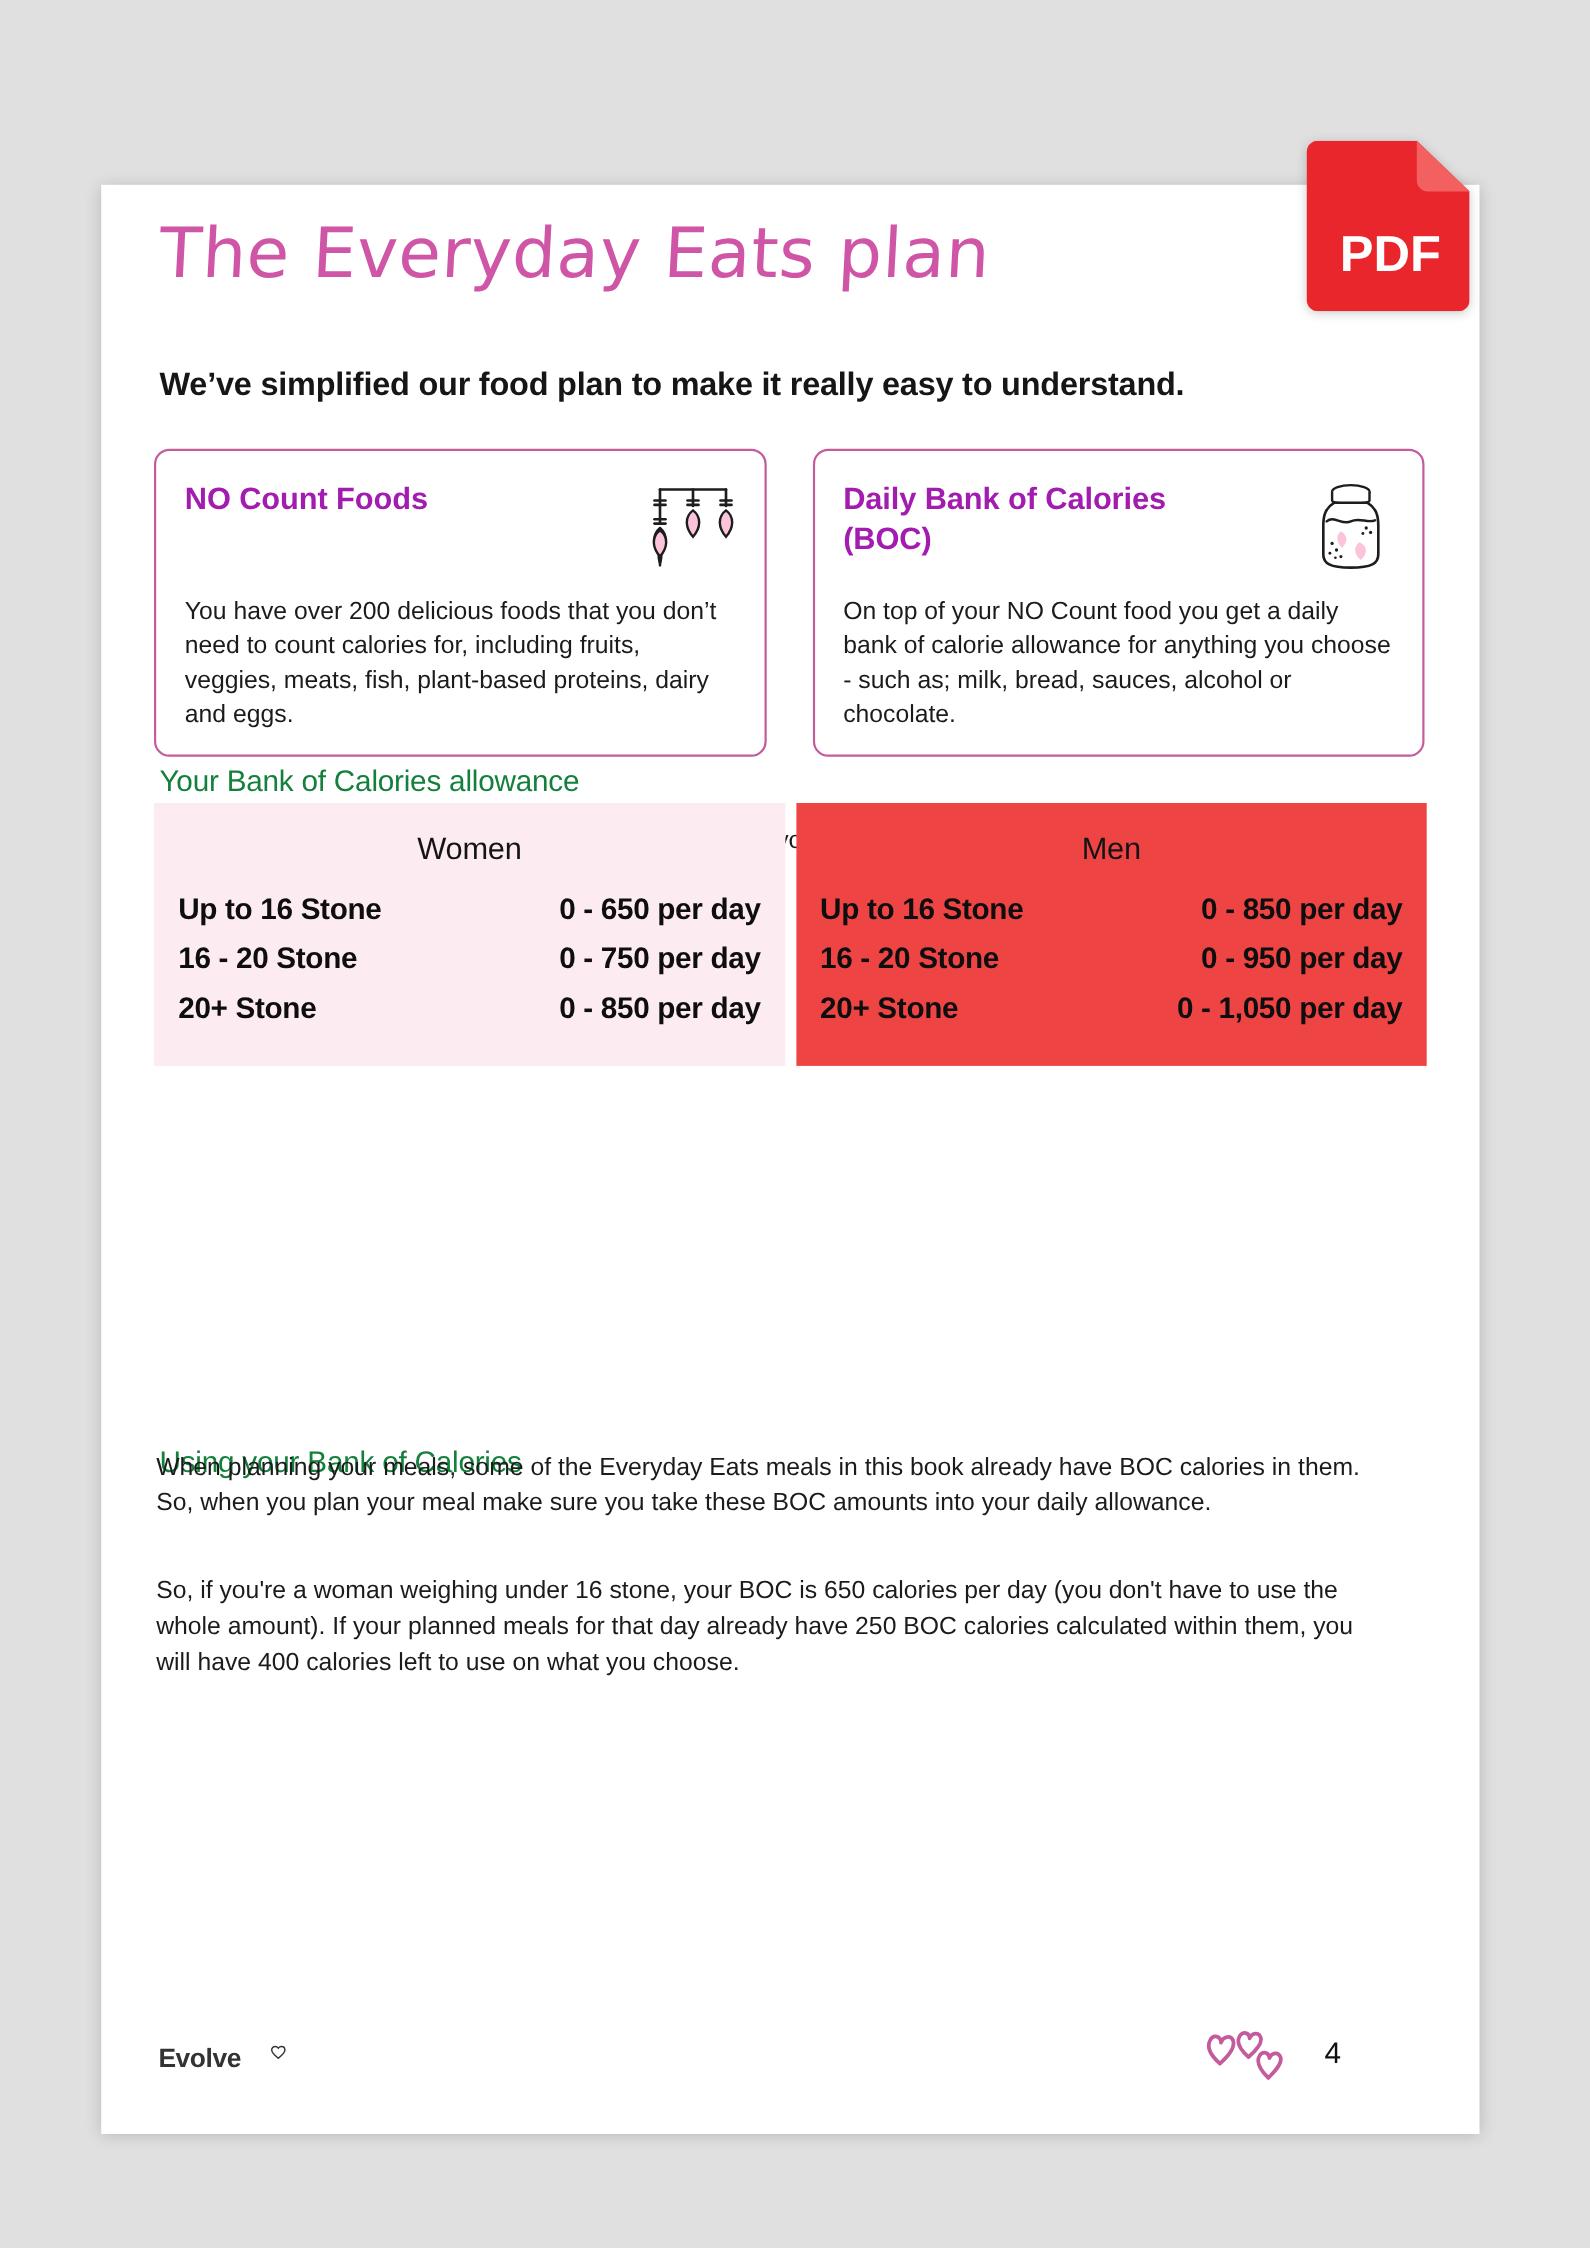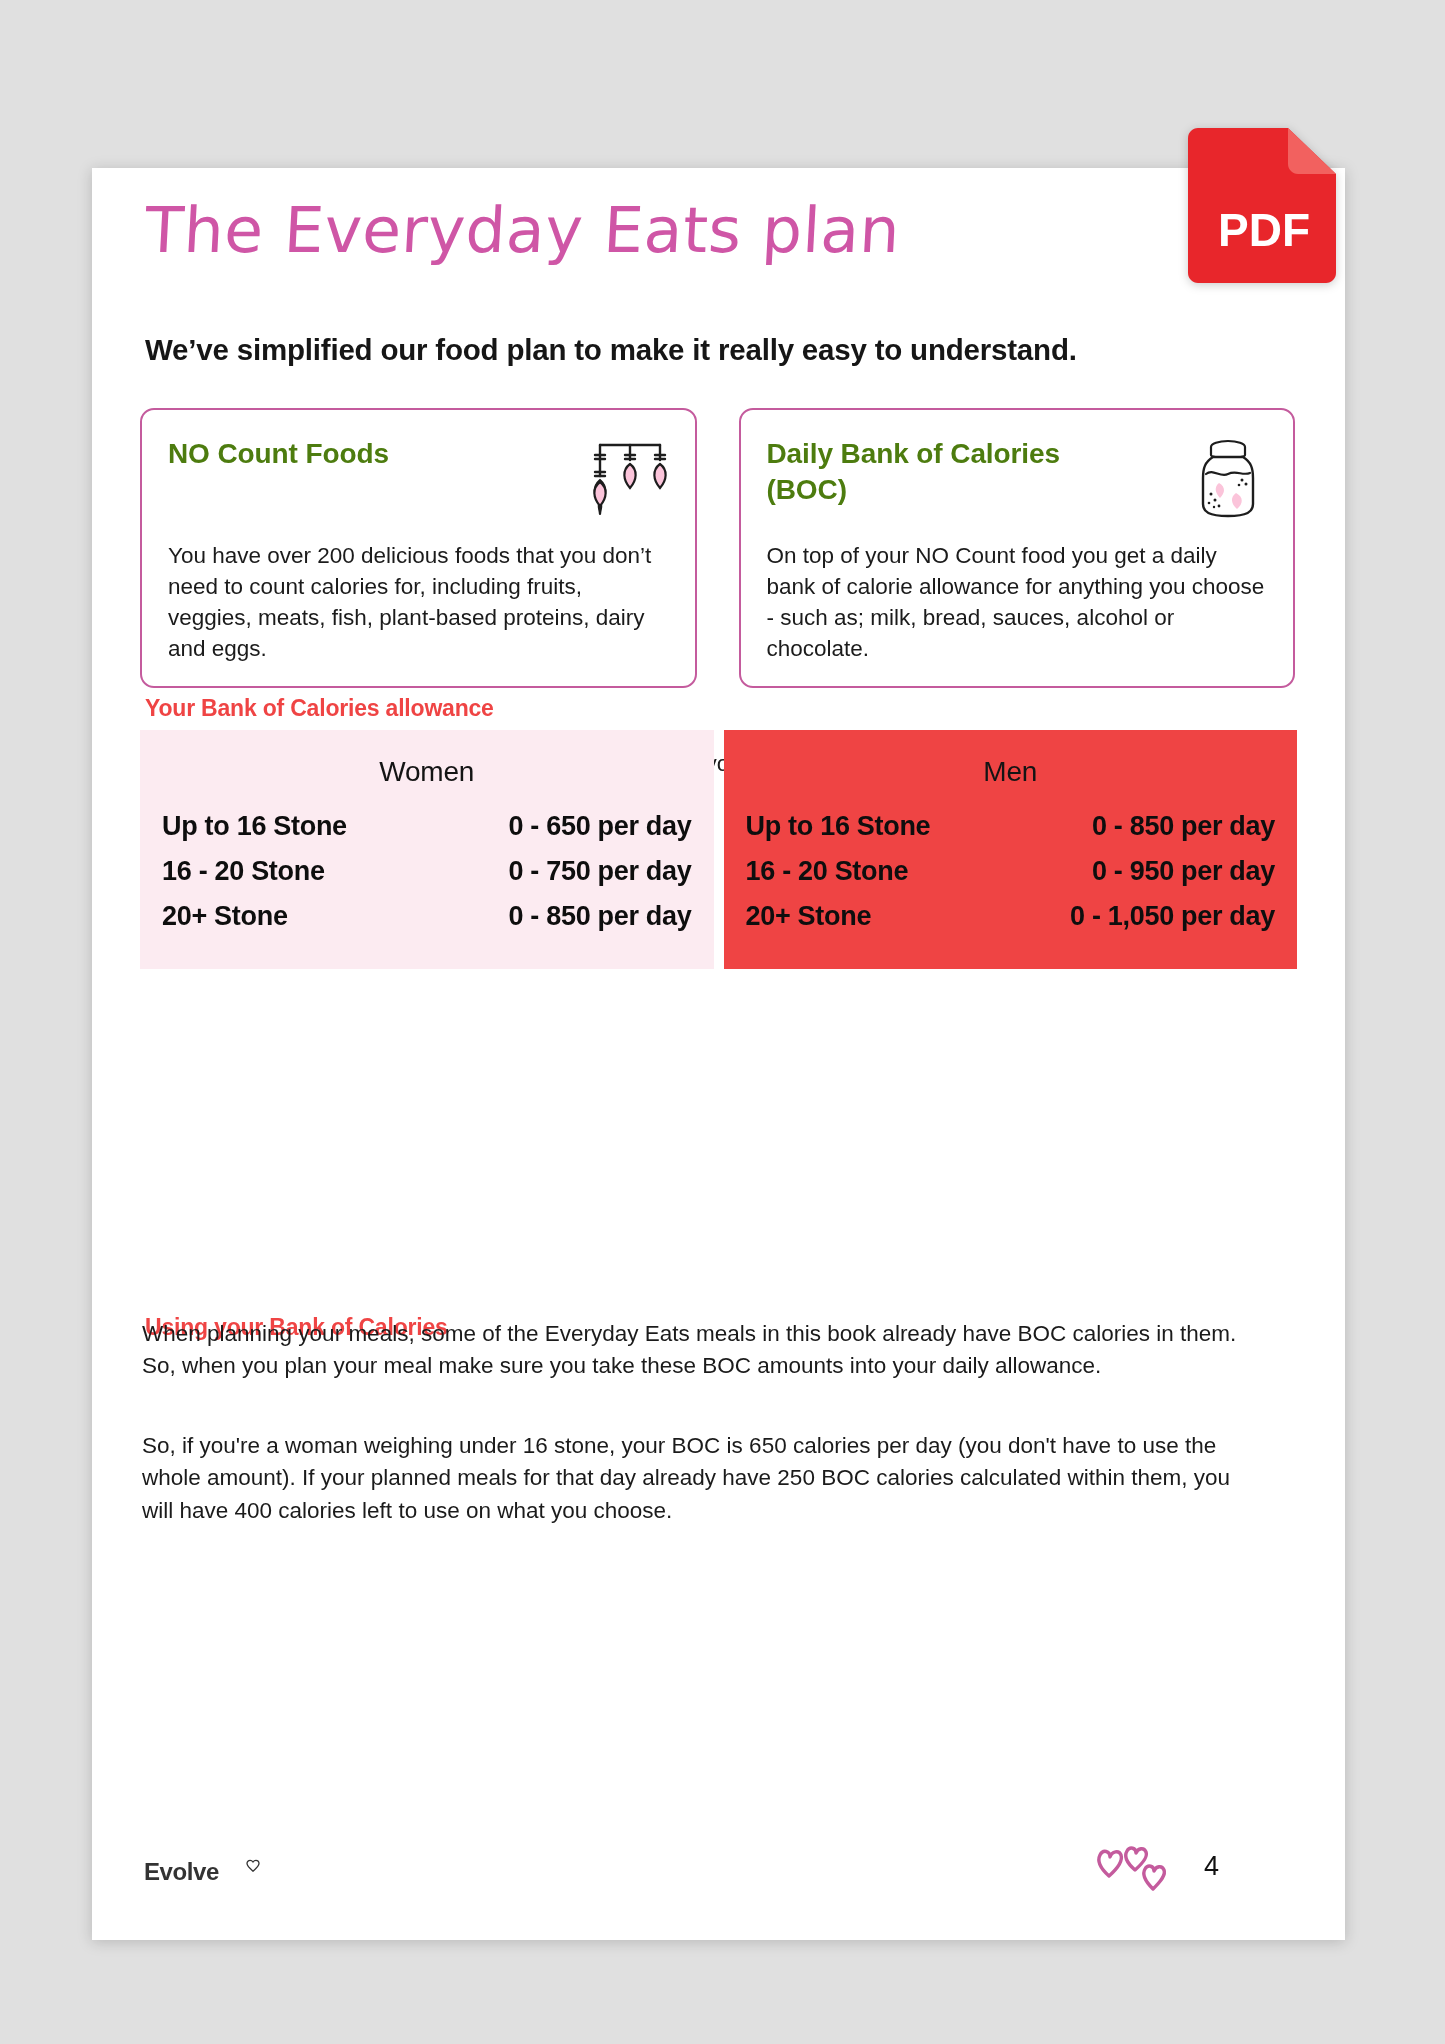--- a/index.html
+++ b/index.html
@@ -100,7 +100,7 @@
   .card-title {
     font-size: 28px;
     font-weight: bold;
-    color: #4d7c0f;
+    color: #a21caf;
     line-height: 1.28;
     max-width: 330px;
     letter-spacing: -0.1px;

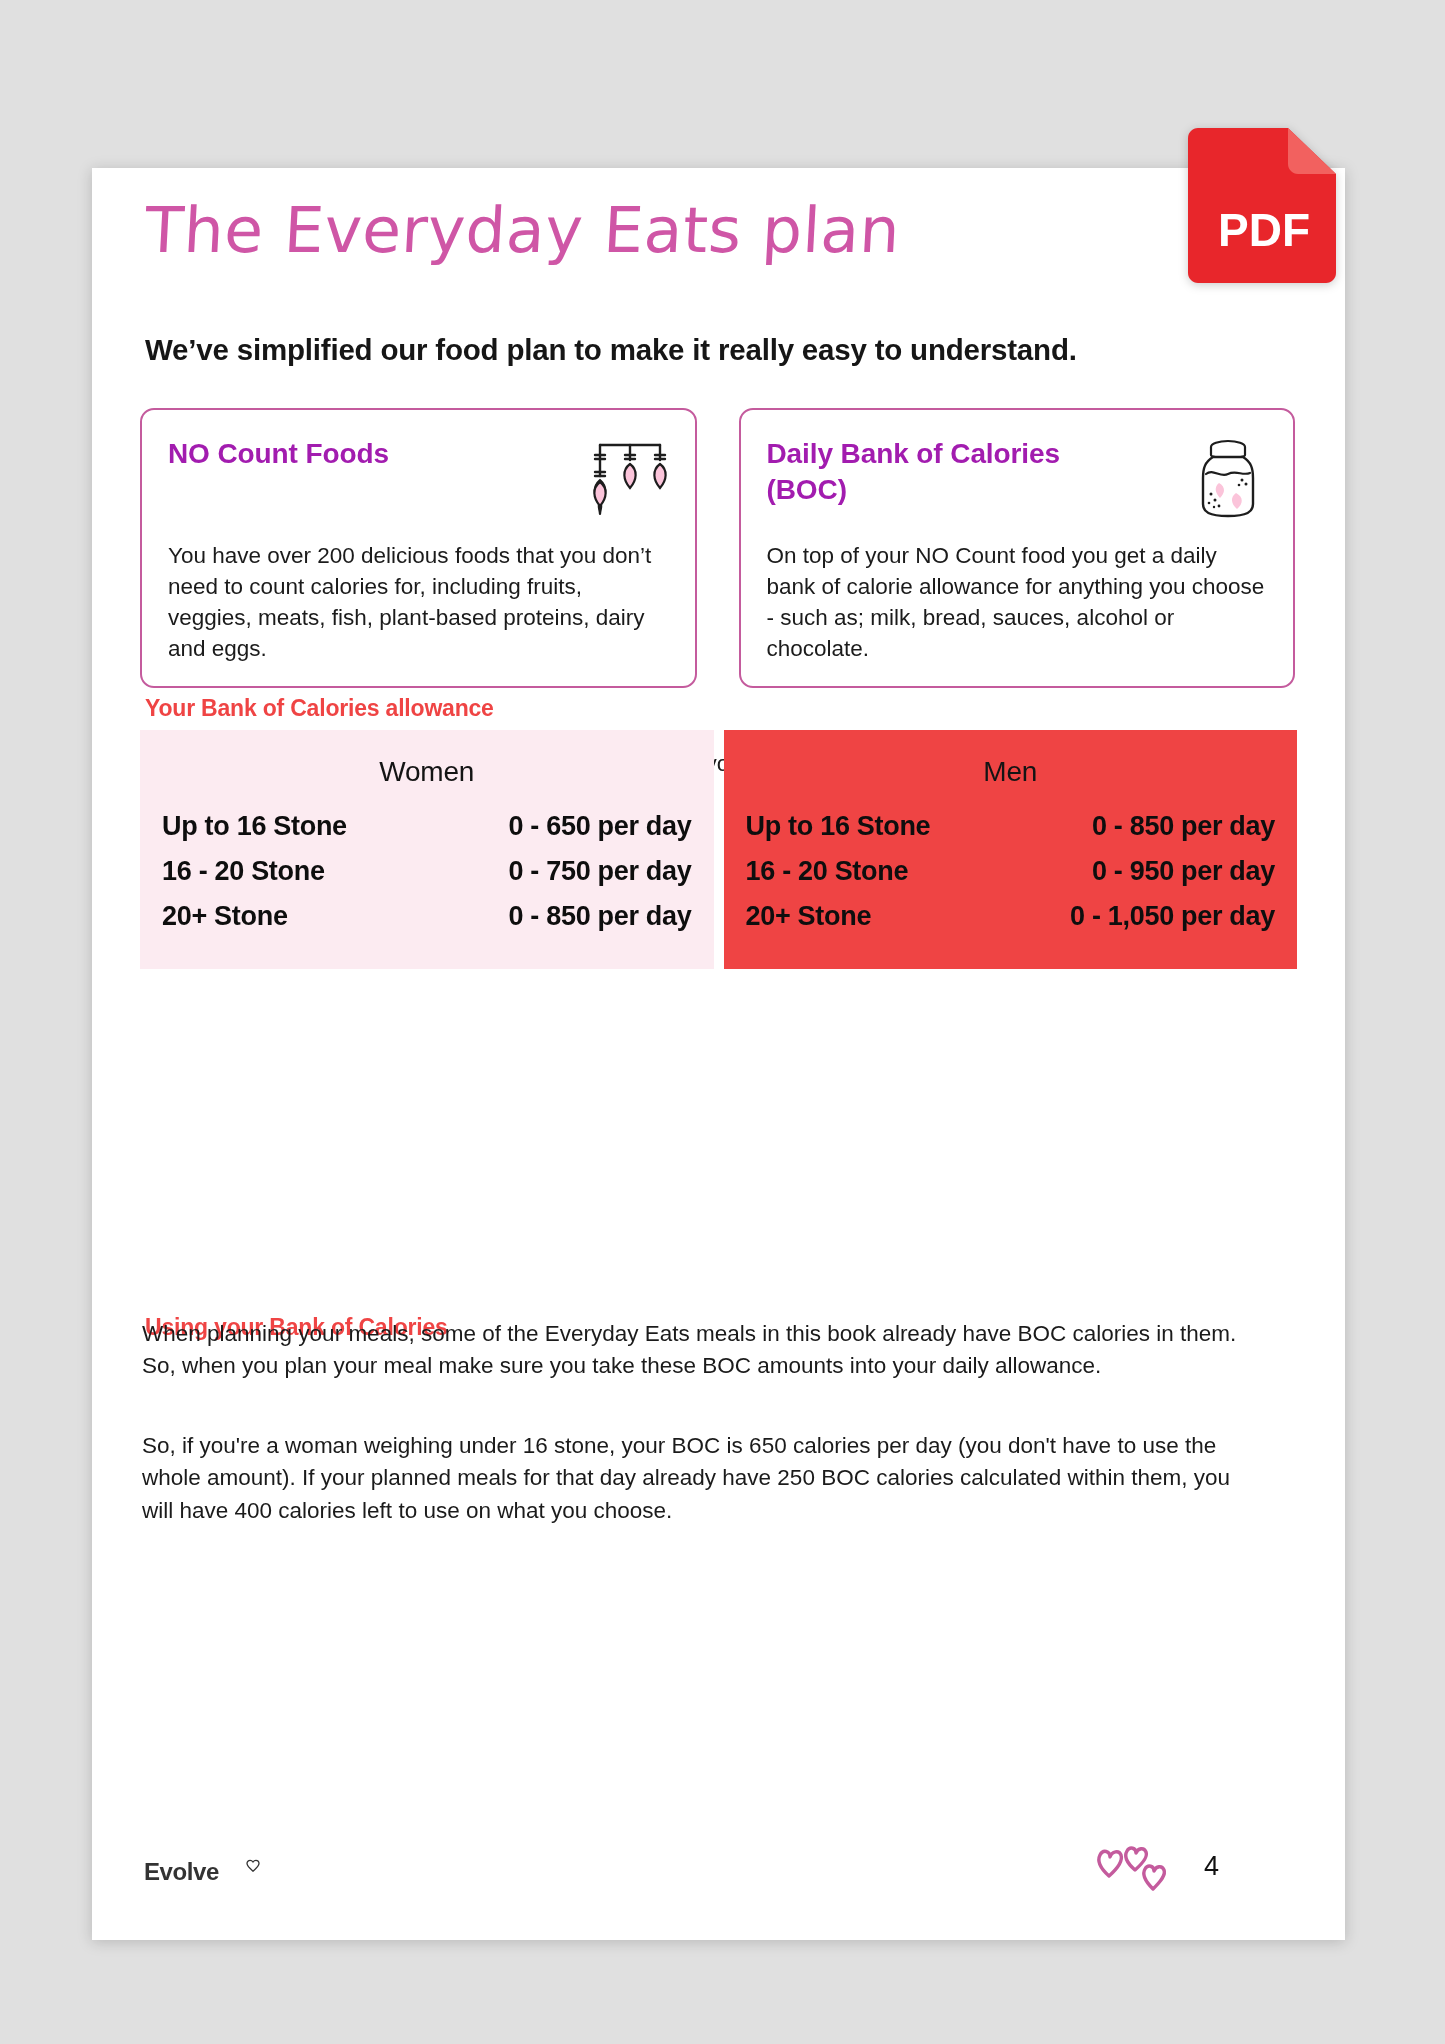--- a/index.html
+++ b/index.html
@@ -118,9 +118,9 @@
   .section-heading {
     position: absolute;
     left: 53px;
-    font-size: 23px;
-    font-weight: bold;
-    color: #ef4444;
+    font-size: 27px;
+    font-weight: normal;
+    color: #15803d;
     letter-spacing: -0.2px;
   }
   .sec-allowance { top: 527px; }

